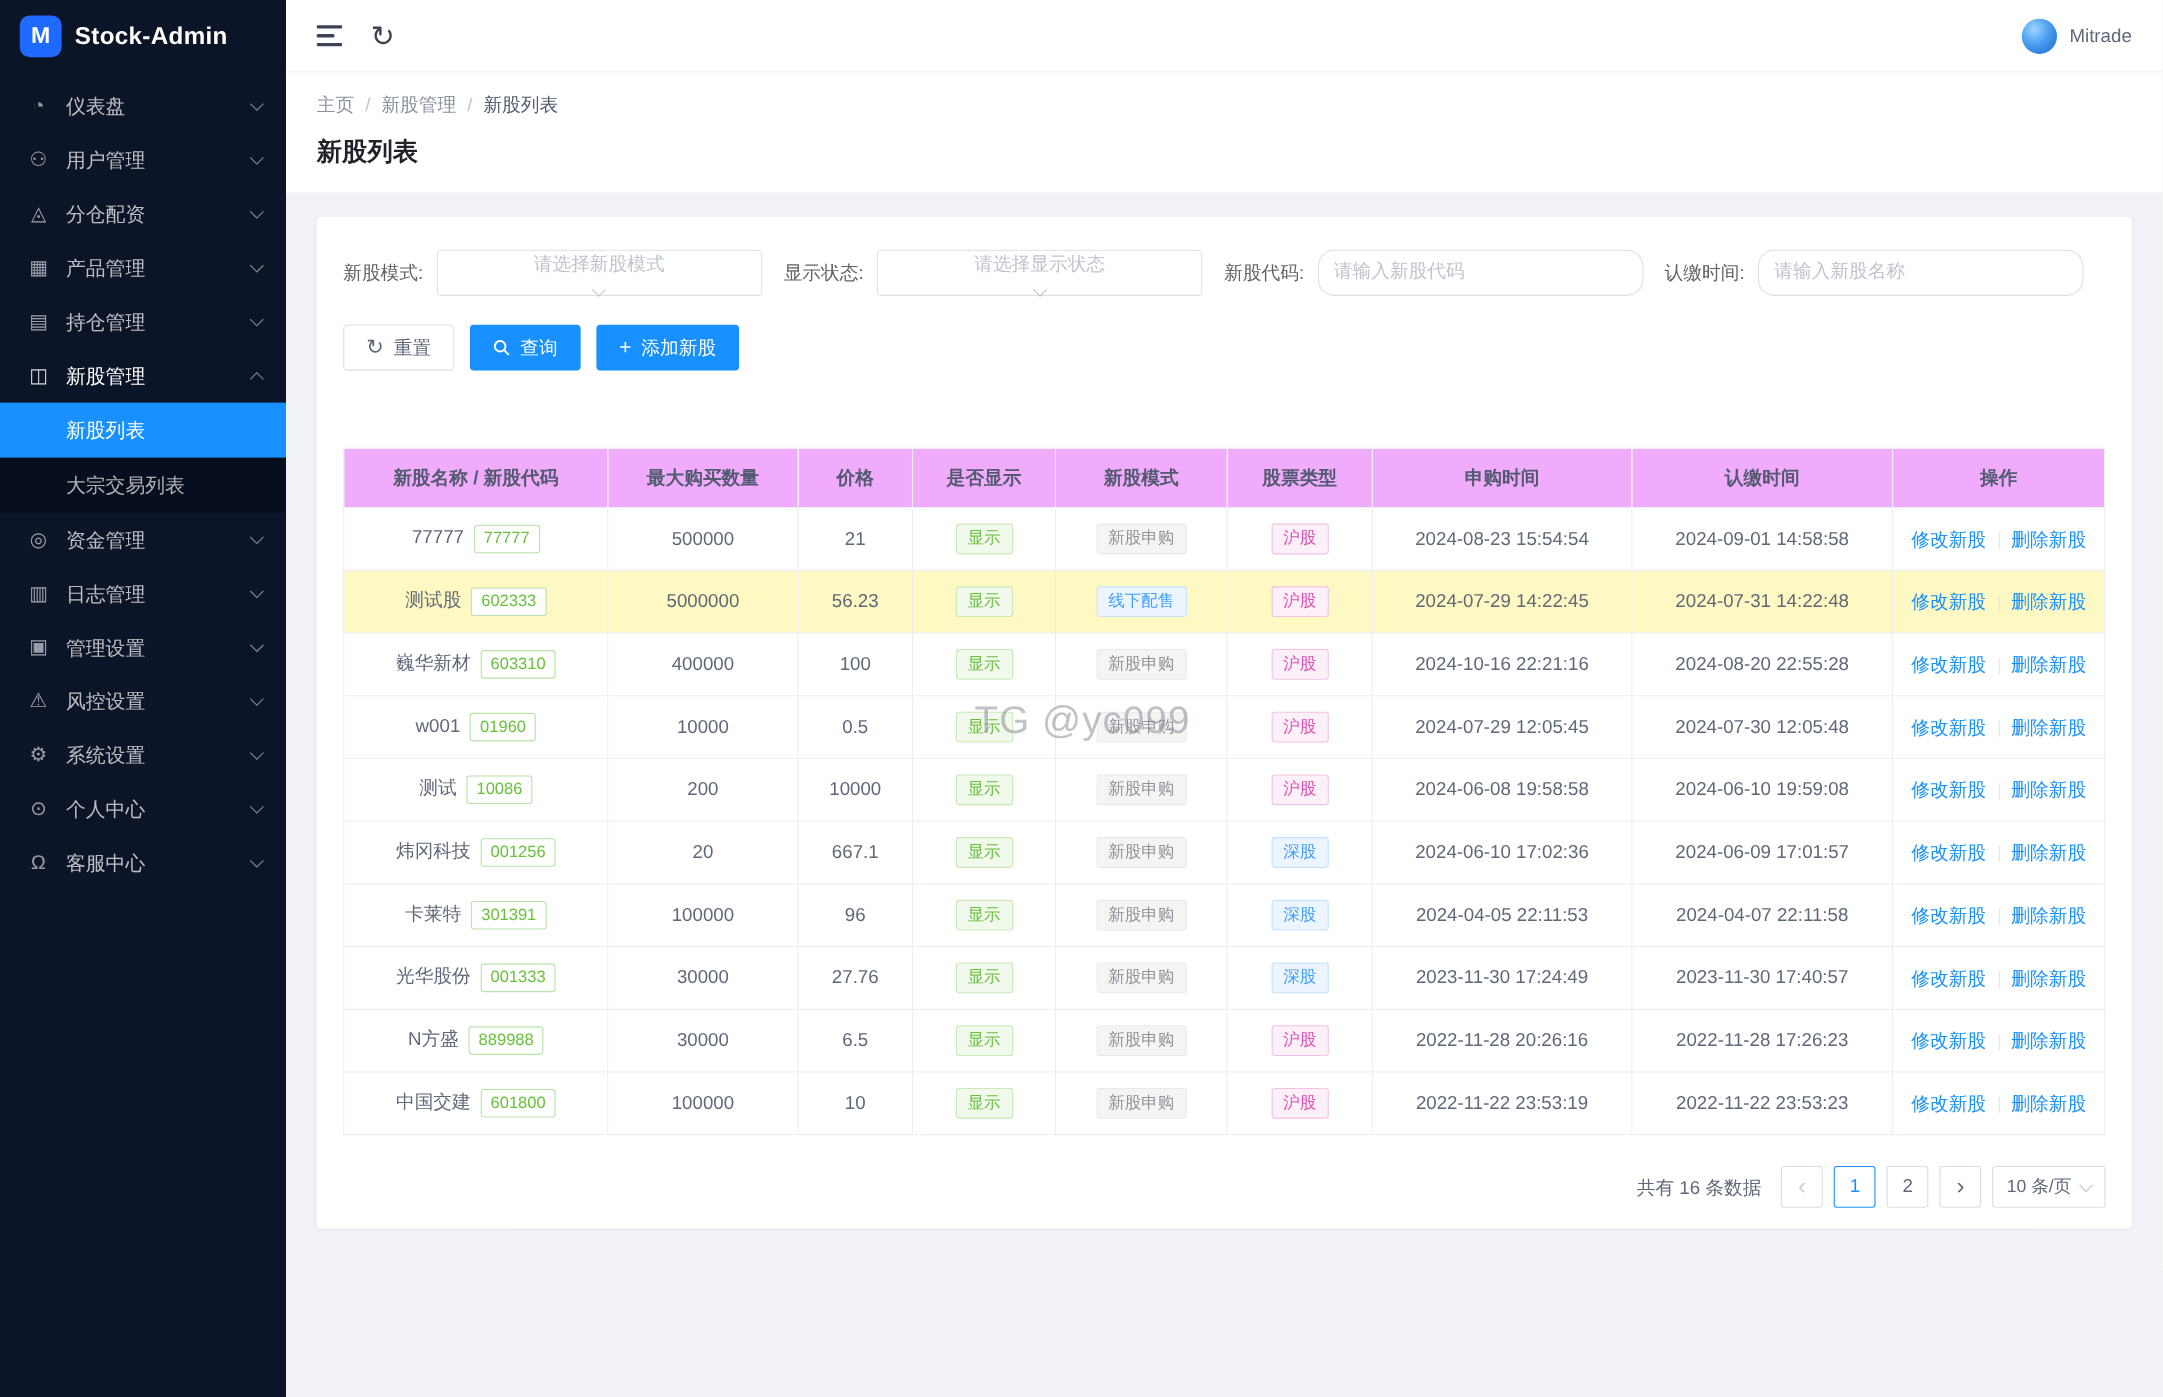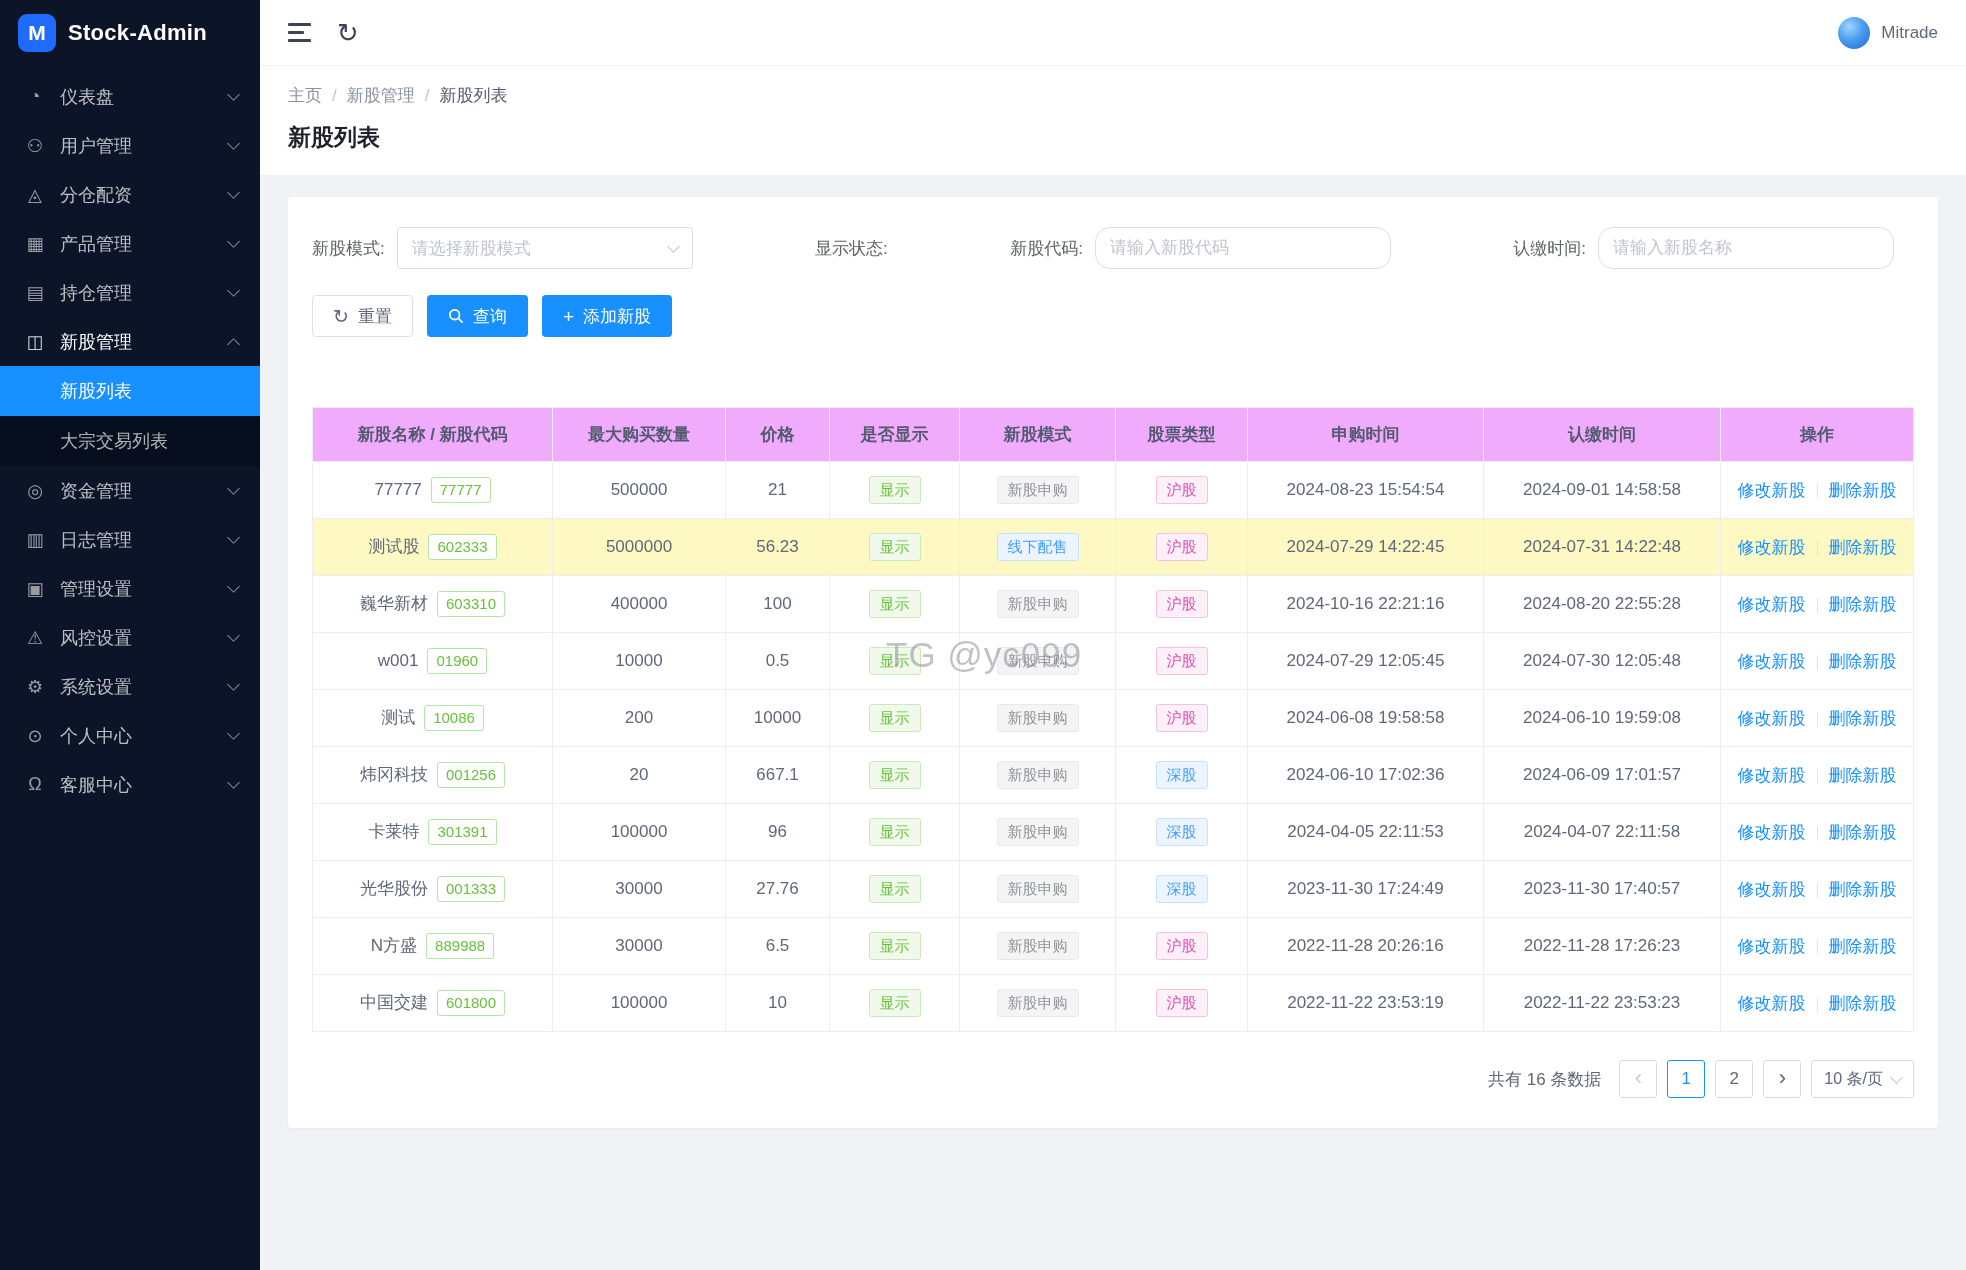--- a/index.html
+++ b/index.html
@@ -50,7 +50,7 @@
   .page-title { margin-top:15px; font-size:23px; font-weight:bold; color:#1f2329; }
 
   .content { flex:1; padding:22px 28px 0; overflow:hidden; }
-  .card { background:#fff; border-radius:4px; padding:30px 24px 30px; position:relative;
+  .card { background:#fff; border-radius:4px; padding:30px 24px 19px; position:relative;
     box-shadow:0 1px 3px rgba(0,0,0,.04); }
 
   

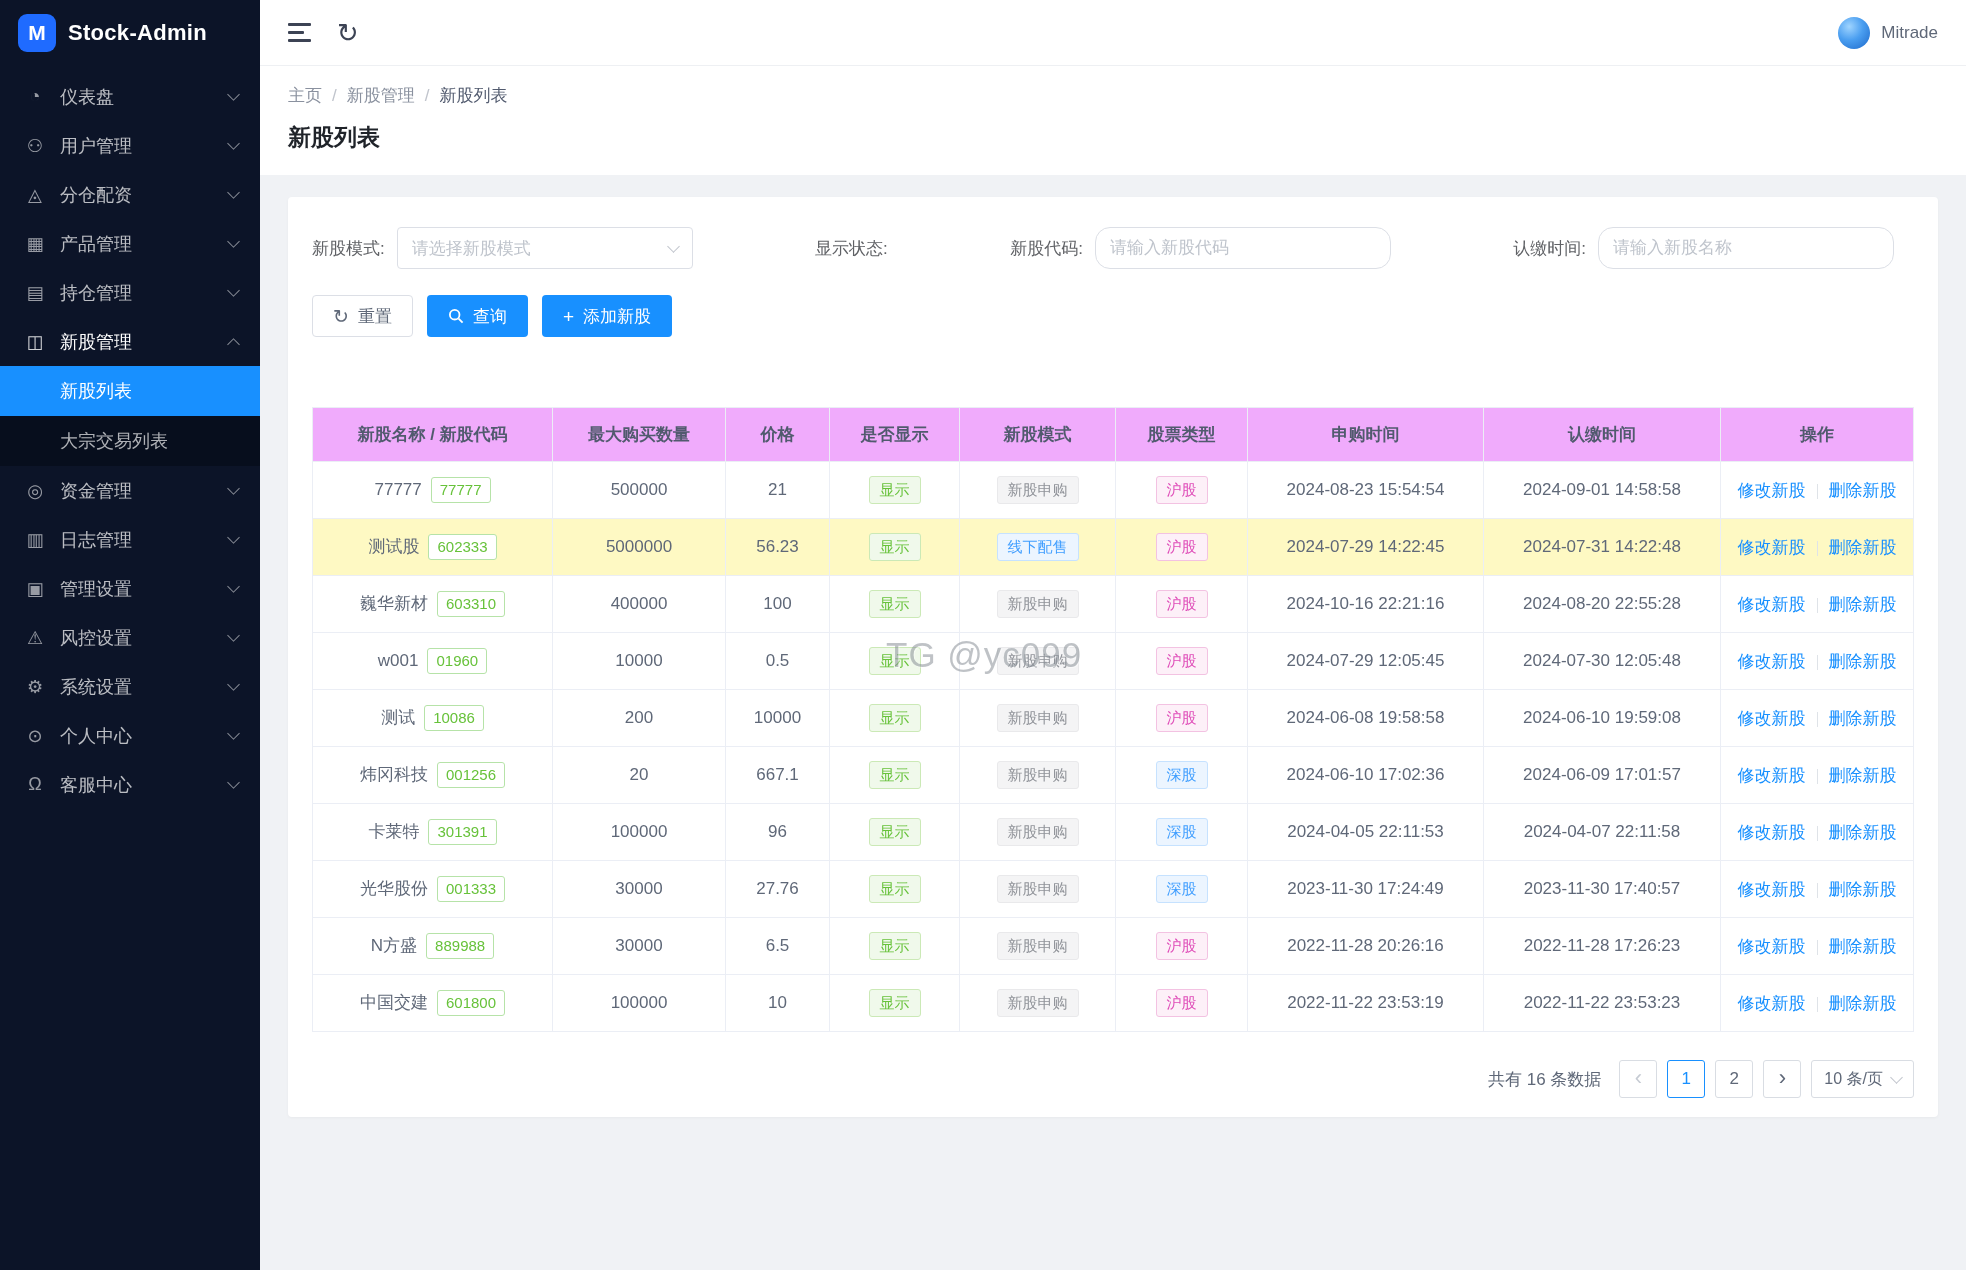--- a/index.html
+++ b/index.html
@@ -58,7 +58,7 @@
   .filter-group { display:flex; align-items:center; gap:12px; }
   .f-label { font-size:17px; color:#606266; white-space:nowrap; }
   .control { width:296px; height:42px; border:1px solid #dcdfe6; border-radius:4px; background:#fff;
-    display:flex; align-items:center; padding:0 14px; font-size:17px; color:#bfc4cc; cursor:pointer; }
+    display:flex; align-items:center; padding:0 14px; font-size:17px; color:#bfc4cc; cursor:pointer;flex-direction:column; }
   .control .ph { flex:1; white-space:nowrap; overflow:hidden; }
   .caret { width:9px; height:9px; border-right:1.6px solid #c0c4cc; border-bottom:1.6px solid #c0c4cc;
     transform:rotate(45deg); margin-top:-4px; flex:none; }

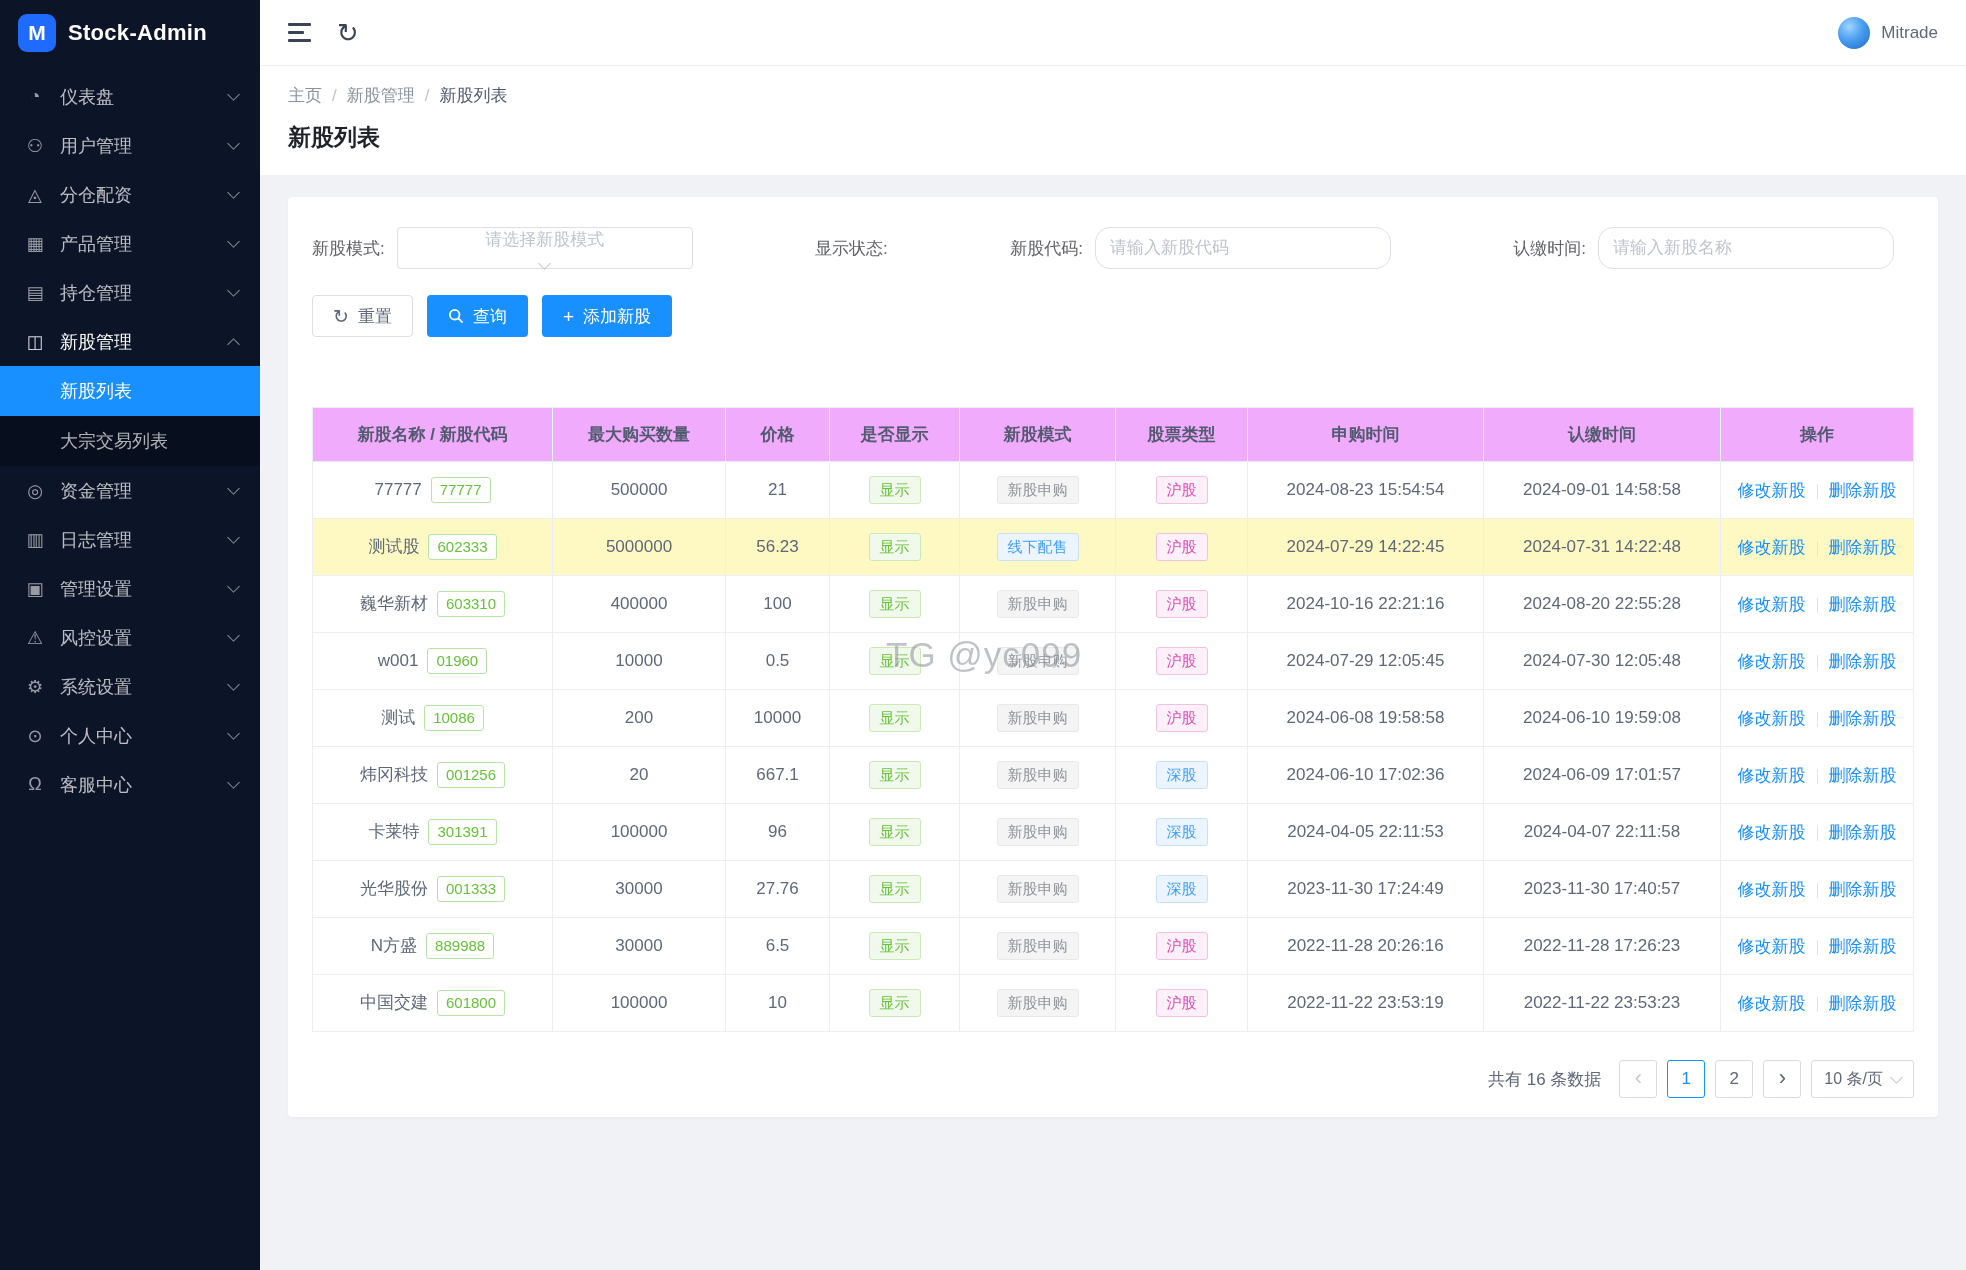--- a/index.html
+++ b/index.html
@@ -242,6 +242,10 @@
         </div>
         <div class="filter-group">
           <span class="f-label">显示状态:</span>
+          <div class="control">
+            <span class="ph">请选择显示状态</span>
+            <span class="caret"></span>
+          </div>
         </div>
         <div class="filter-group">
           <span class="f-label">新股代码:</span>

